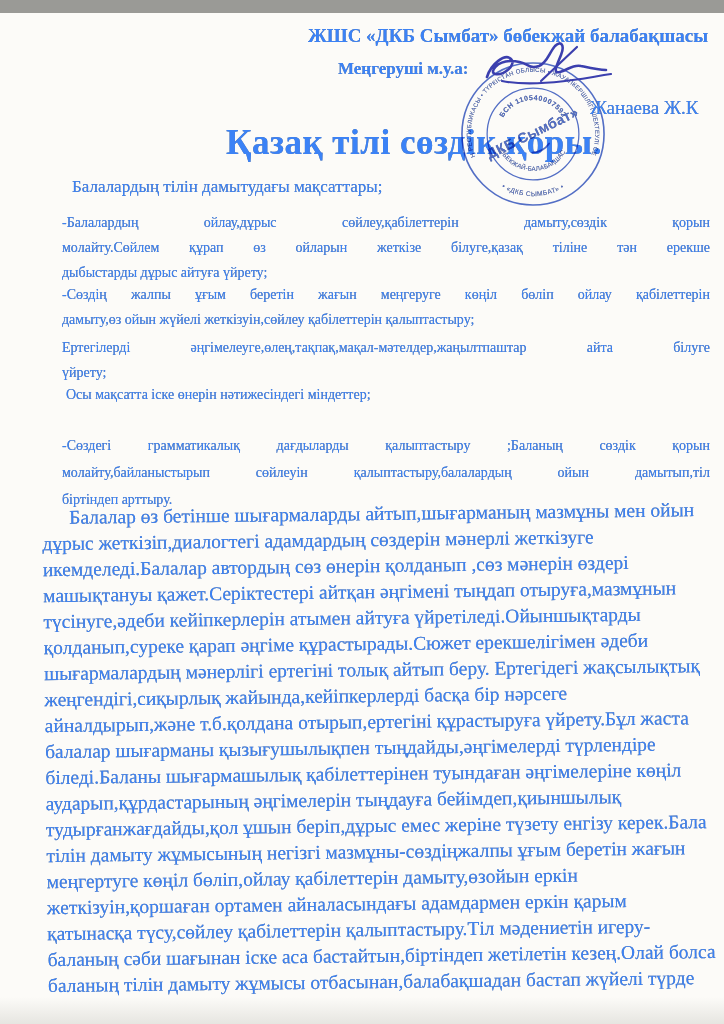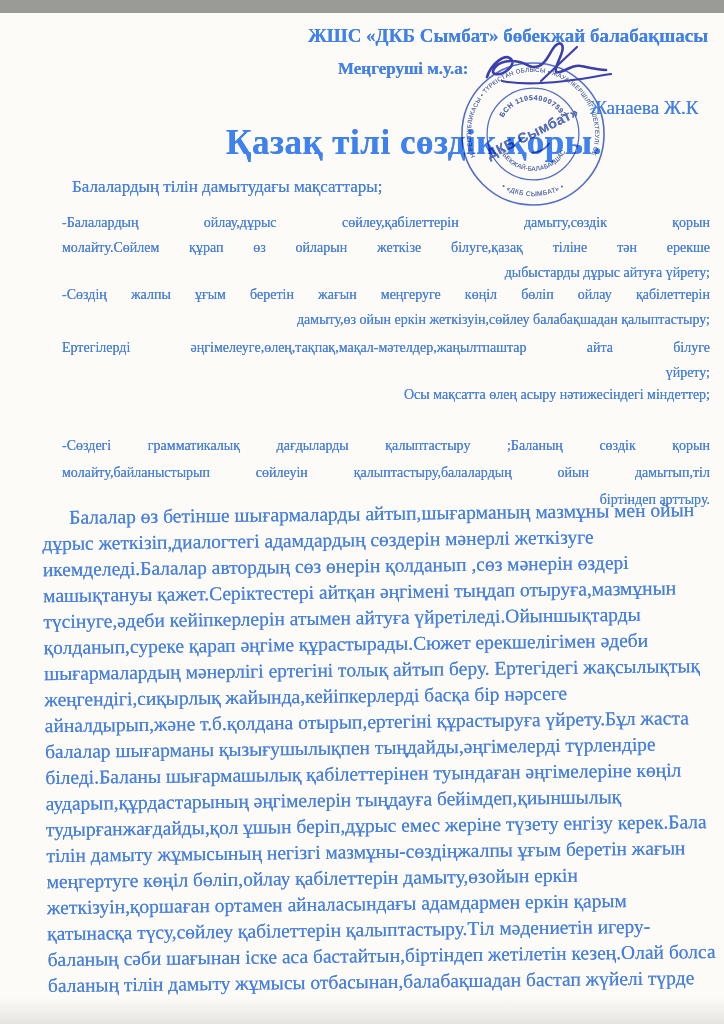--- a/index.html
+++ b/index.html
@@ -31,7 +31,7 @@
   .p4 { top:369px; left:66px; }
   .p5 { top:419px; line-height:27px; }
   .jl { text-align:justify; text-align-last:justify; }
-  .ll { text-align:right; }
+  .ll { text-align:left; }
 
   .main-para { position:absolute; left:42px; right:14px; top:484px;
                font-size:19.5px; line-height:26px;

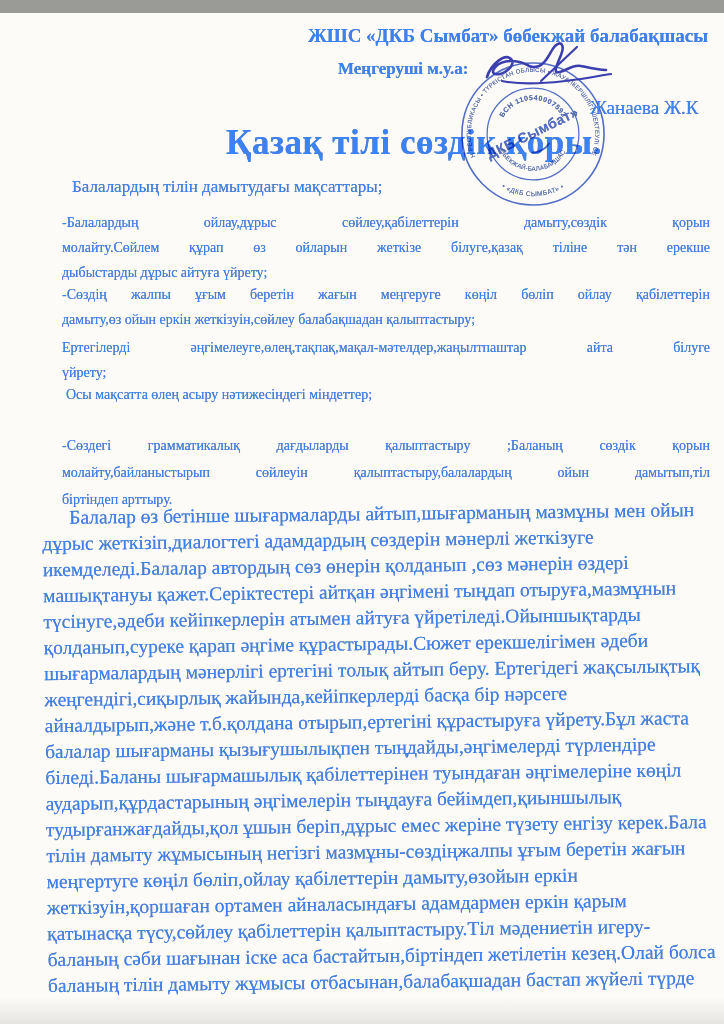--- a/index.html
+++ b/index.html
@@ -103,7 +103,7 @@
 
   <div class="para p2">
     <div class="jl">-Сөздің жалпы ұғым беретін жағын меңгеруге көңіл бөліп ойлау қабілеттерін</div>
-    <div class="ll">дамыту,өз ойын еркін жеткізуін,сөйлеу балабақшадан қалыптастыру;</div>
+    <div class="ll">дамыту,өз ойын жүйелі жеткізуін,сөйлеу қабілеттерін қалыптастыру;</div>
   </div>
 
   <div class="para p3">

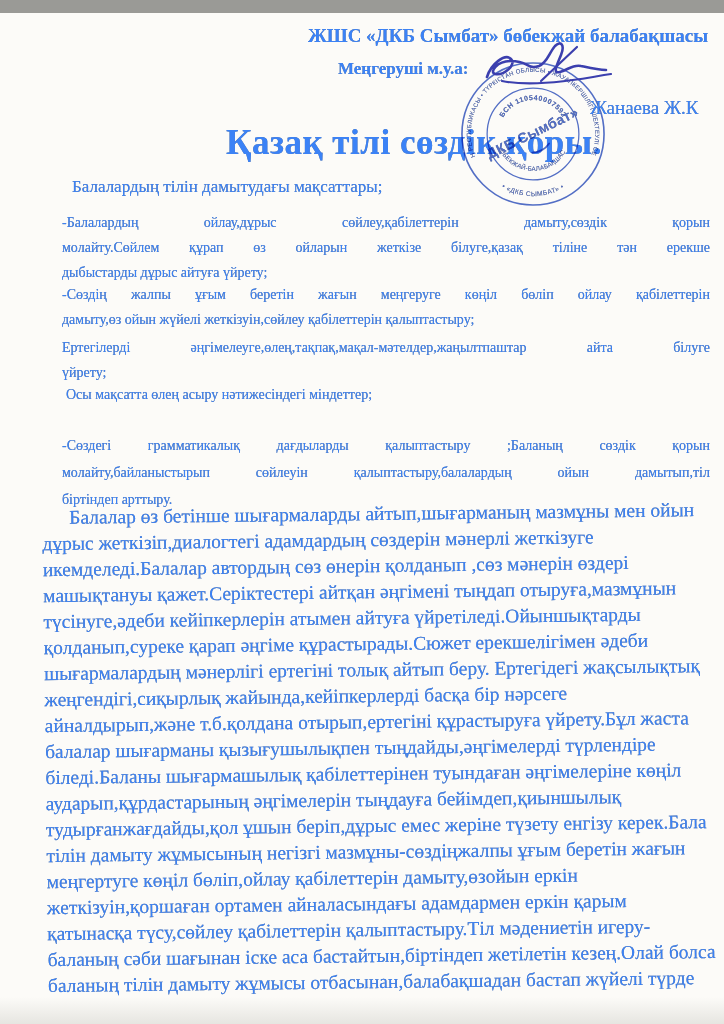--- a/index.html
+++ b/index.html
@@ -111,7 +111,7 @@
     <div class="ll">үйрету;</div>
   </div>
 
-  <div class="para p4 ll">Осы мақсатта өлең асыру нәтижесіндегі міндеттер;</div>
+  <div class="para p4 ll">Осы мақсатта іске өнерін нәтижесіндегі міндеттер;</div>
 
   <div class="para p5">
     <div class="jl">-Сөздегі грамматикалық дағдыларды қалыптастыру ;Баланың сөздік қорын</div>

